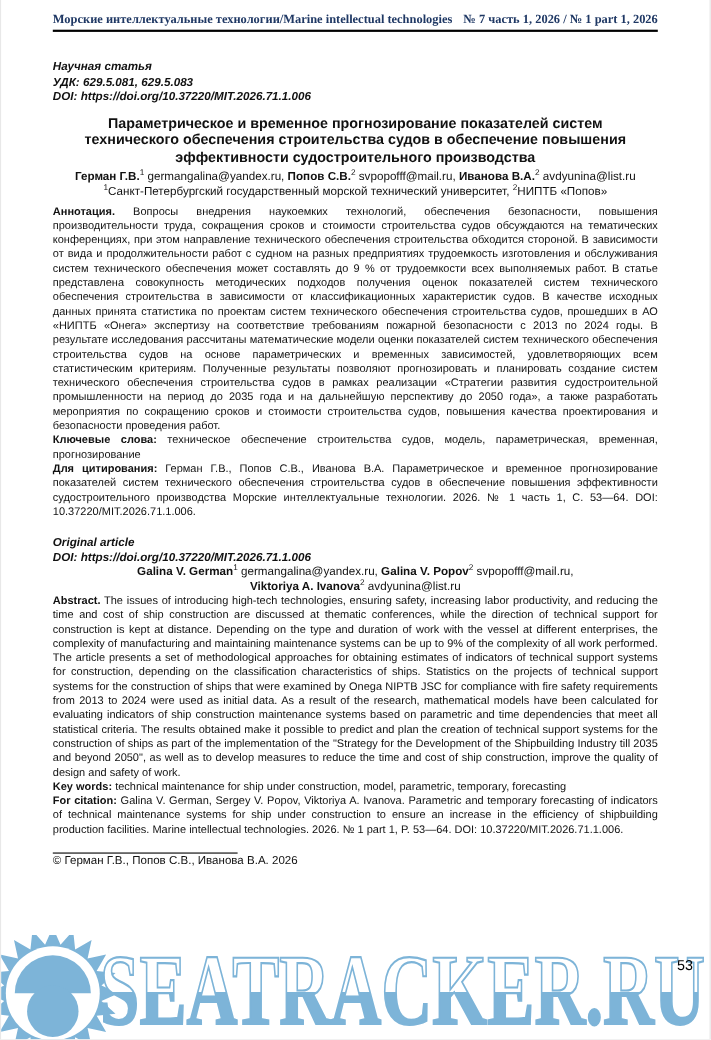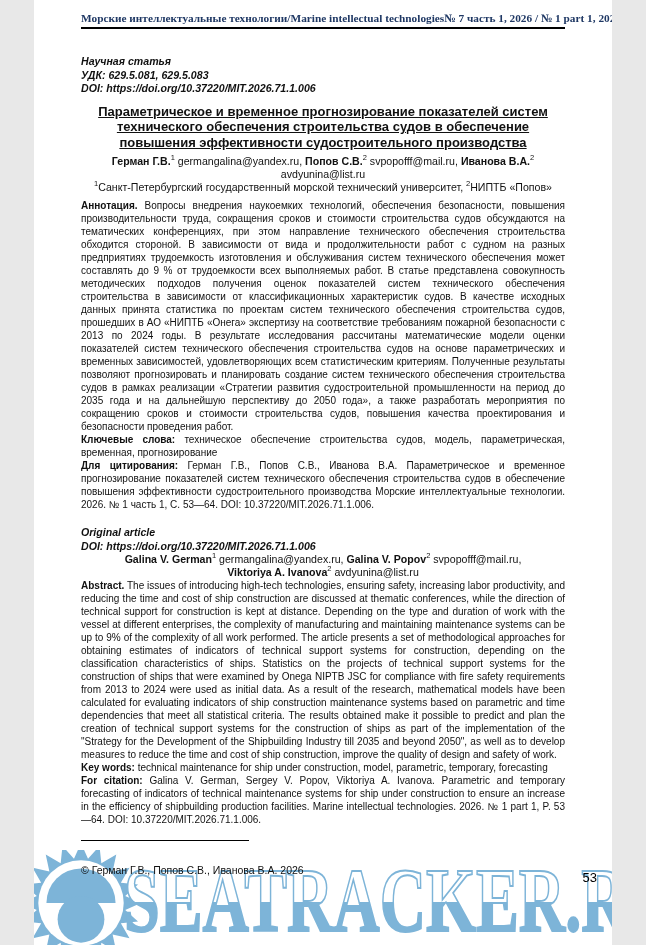--- a/index.html
+++ b/index.html
@@ -4,7 +4,7 @@
 <style>
   html,body{margin:0;padding:0;background:#e8e8e8;}
   .page{
-    position:relative; width:578px; height:945px; margin:0 auto;
+    position:relative; width:644px; height:945px; margin:0 auto;
     background:#ffffff; overflow:hidden;
     font-family:"Liberation Sans", sans-serif; color:#111;
     box-sizing:border-box; padding:12px 47px 0 47px;

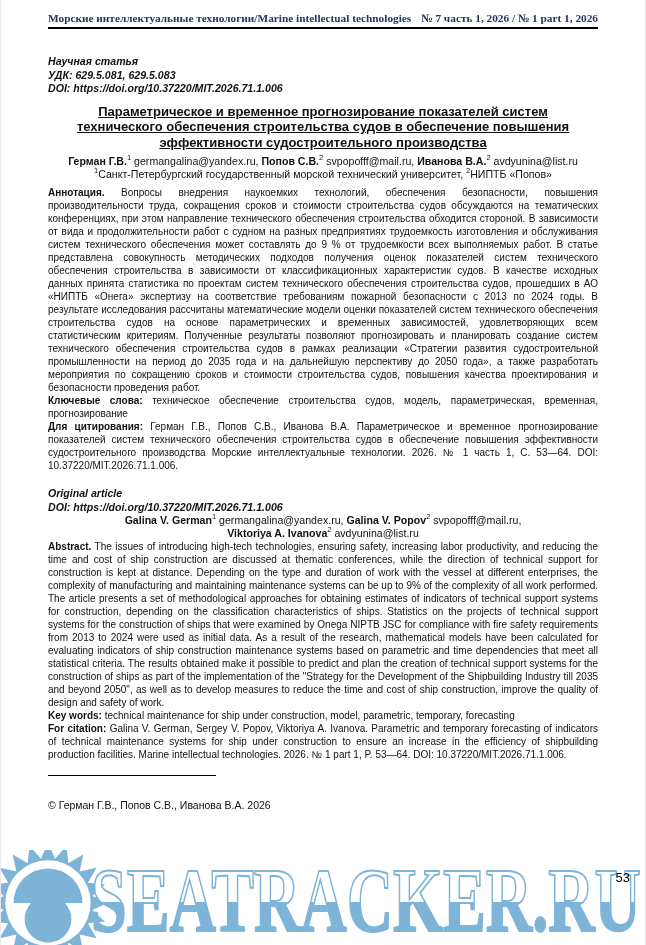--- a/index.html
+++ b/index.html
@@ -21,7 +21,7 @@
   .meta-en{margin-top:15px;}
   .title{
     font-size:13px; font-weight:bold; text-align:center;
-    line-height:15.5px; margin:8px 6px 5px 6px;text-decoration:underline;
+    line-height:15.5px; margin:8px 6px 5px 6px;
   }
   .authors{text-align:center; font-size:10.6px; line-height:13px;}
   .affil{text-align:center; font-size:10.6px; line-height:13px; margin-bottom:5px;}

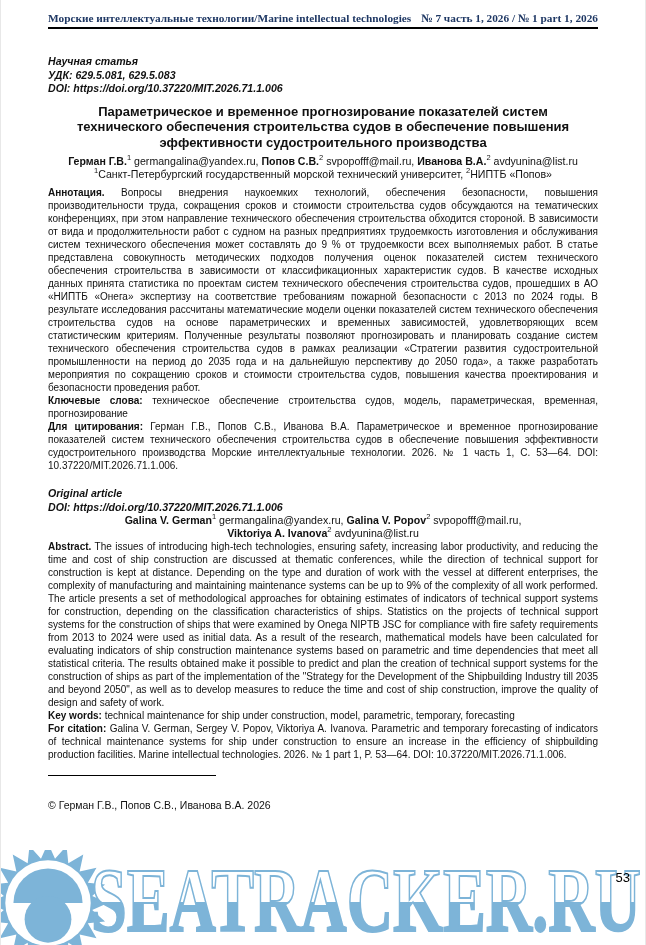--- a/index.html
+++ b/index.html
@@ -31,7 +31,7 @@
   }
   b{font-weight:bold;}
   .footnote-rule{width:168px; height:1px; background:#000; margin-top:14px;}
-  .copyright{font-size:10.5px; margin-top:23px; position:relative; z-index:3;}
+  .copyright{font-size:10.5px; margin-top:0; position:relative; z-index:3;}
   
   .watermark{
     position:absolute; left:0; top:850px; width:646px; height:95px;

